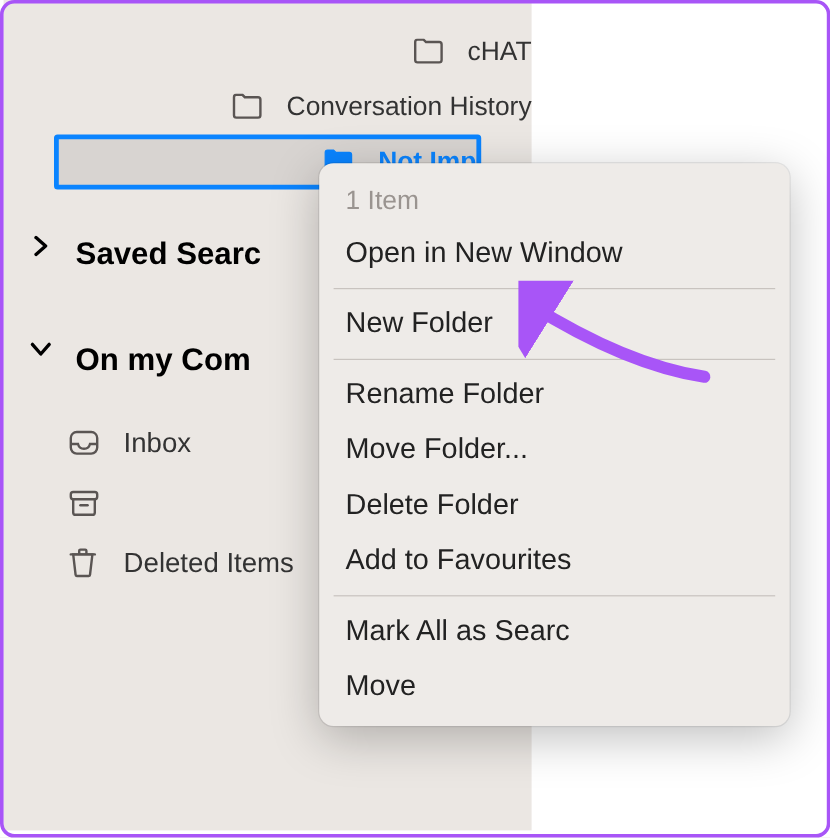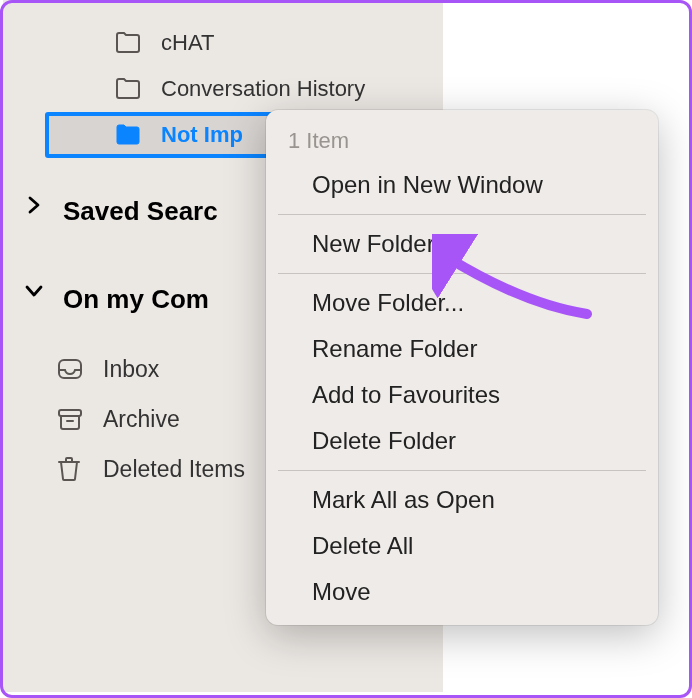--- a/index.html
+++ b/index.html
@@ -42,6 +42,7 @@
       padding-left: 112px;
       font-size: 22px;
       color: #333;
+      justify-content: flex-end;
     }
     .folder-item .icon {
       width: 28px;

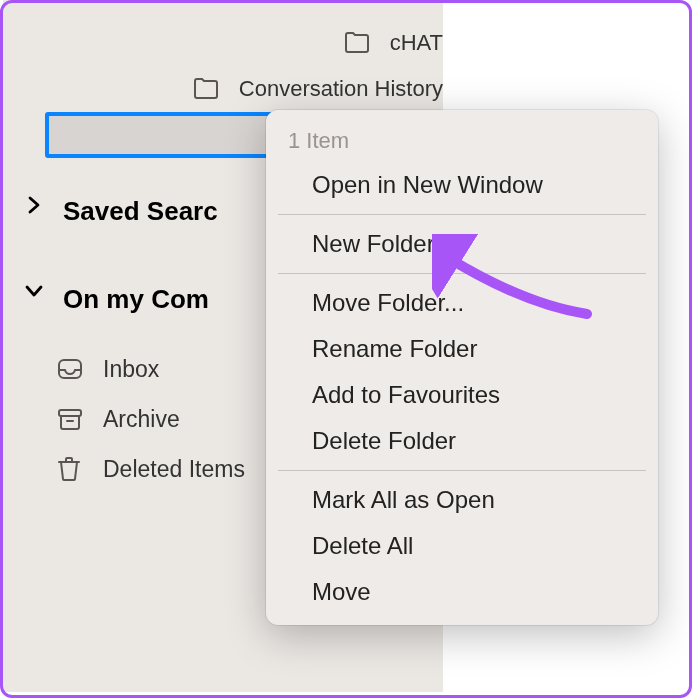--- a/index.html
+++ b/index.html
@@ -104,7 +104,7 @@
     
     .context-menu {
       position: absolute;
-      top: 110px;
+      top: 136px;
       left: 266px;
       width: 392px;
       background: #eeebe8;

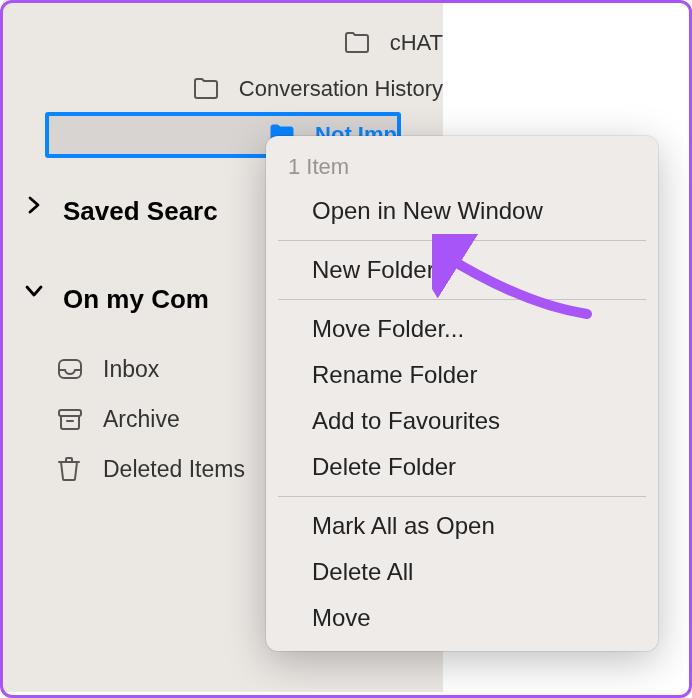--- a/index.html
+++ b/index.html
@@ -122,7 +122,6 @@
       padding: 9px 22px;
       font-size: 24px;
       color: #222;
-      margin-left: 24px;
     }
     .menu-sep {
       height: 1px;

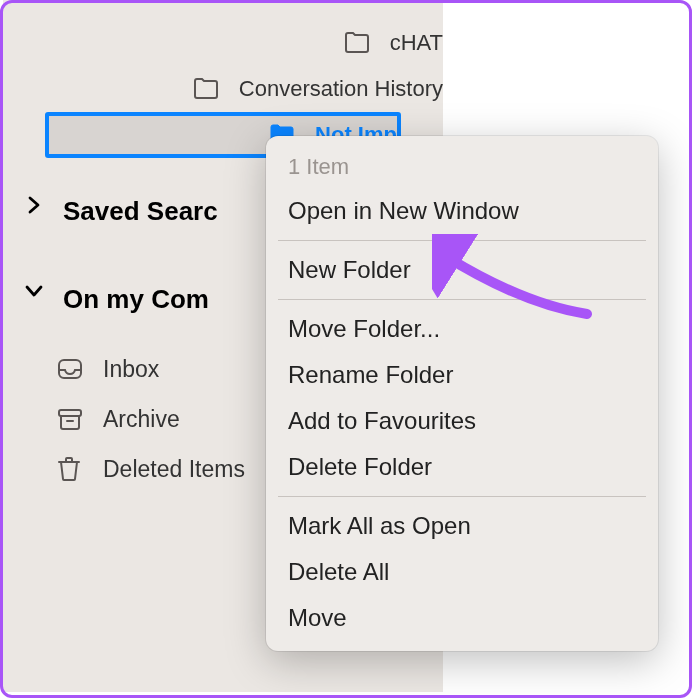--- a/index.html
+++ b/index.html
@@ -227,8 +227,8 @@
   <div class="menu-sep"></div>
   <div class="menu-item">New Folder</div>
   <div class="menu-sep"></div>
+  <div class="menu-item">Rename Folder</div>
   <div class="menu-item">Move Folder...</div>
-  <div class="menu-item">Rename Folder</div>
   <div class="menu-item">Add to Favourites</div>
   <div class="menu-item">Delete Folder</div>
   <div class="menu-sep"></div>

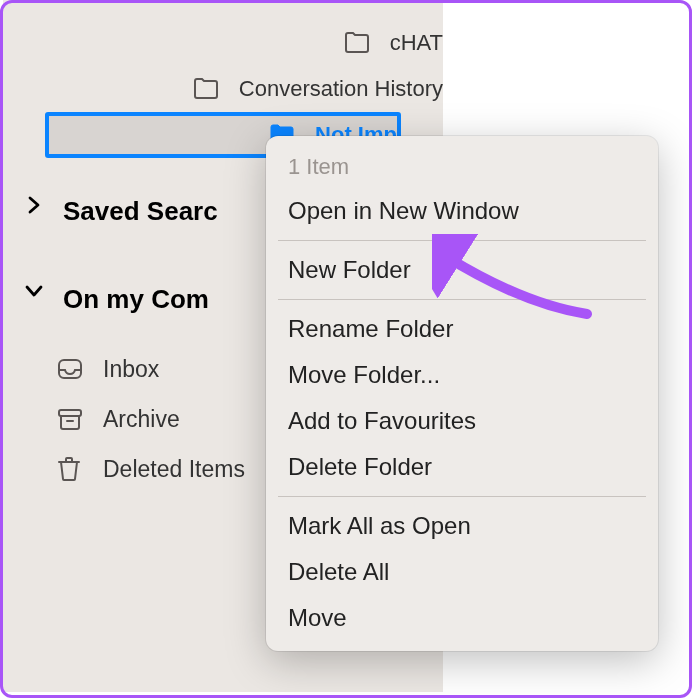--- a/index.html
+++ b/index.html
@@ -206,7 +206,6 @@
             <line x1="10" y1="14" x2="16" y2="14" stroke="#5a5553" stroke-width="2" stroke-linecap="round"></line>
           </svg>
       </span>
-      <span>Archive</span>
     </div>
     <div class="computer-item">
       <span class="icon">

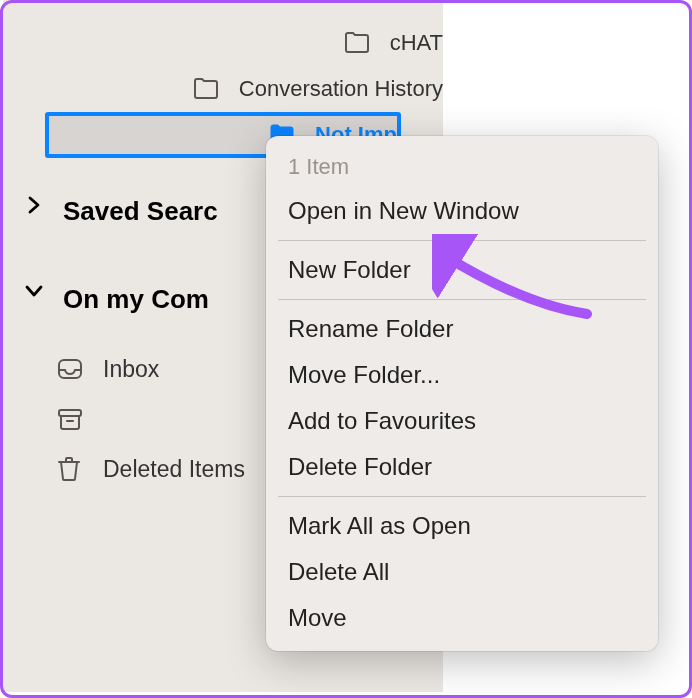--- a/index.html
+++ b/index.html
@@ -228,8 +228,8 @@
   <div class="menu-sep"></div>
   <div class="menu-item">Rename Folder</div>
   <div class="menu-item">Move Folder...</div>
+  <div class="menu-item">Delete Folder</div>
   <div class="menu-item">Add to Favourites</div>
-  <div class="menu-item">Delete Folder</div>
   <div class="menu-sep"></div>
   <div class="menu-item">Mark All as Open</div>
   <div class="menu-item">Delete All</div>

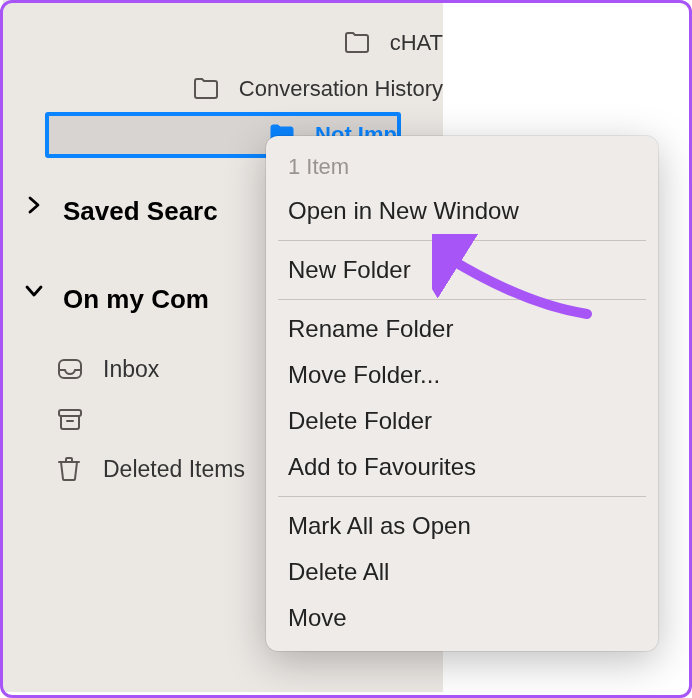--- a/index.html
+++ b/index.html
@@ -231,7 +231,7 @@
   <div class="menu-item">Delete Folder</div>
   <div class="menu-item">Add to Favourites</div>
   <div class="menu-sep"></div>
-  <div class="menu-item">Mark All as Open</div>
+  <div class="menu-item">Mark All as Searc</div>
   <div class="menu-item">Delete All</div>
   <div class="menu-item">Move</div>
 </div>

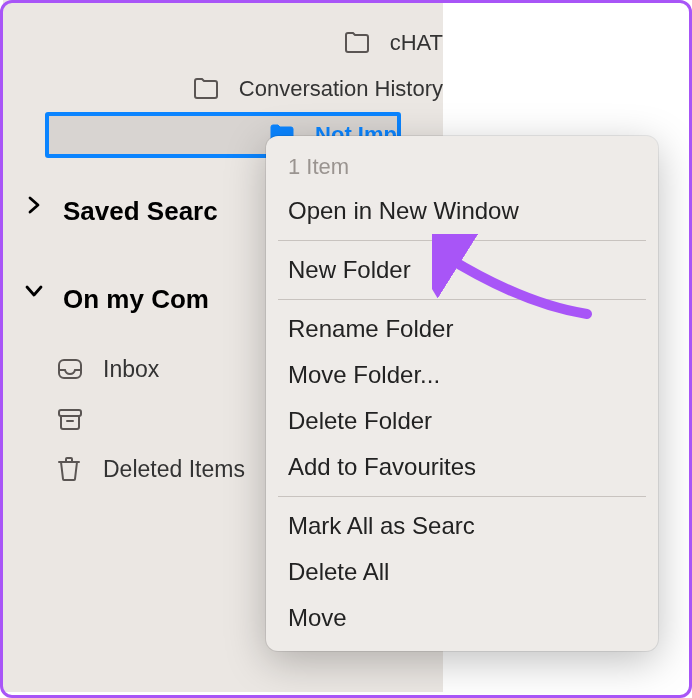--- a/index.html
+++ b/index.html
@@ -232,7 +232,6 @@
   <div class="menu-item">Add to Favourites</div>
   <div class="menu-sep"></div>
   <div class="menu-item">Mark All as Searc</div>
-  <div class="menu-item">Delete All</div>
   <div class="menu-item">Move</div>
 </div>
 

